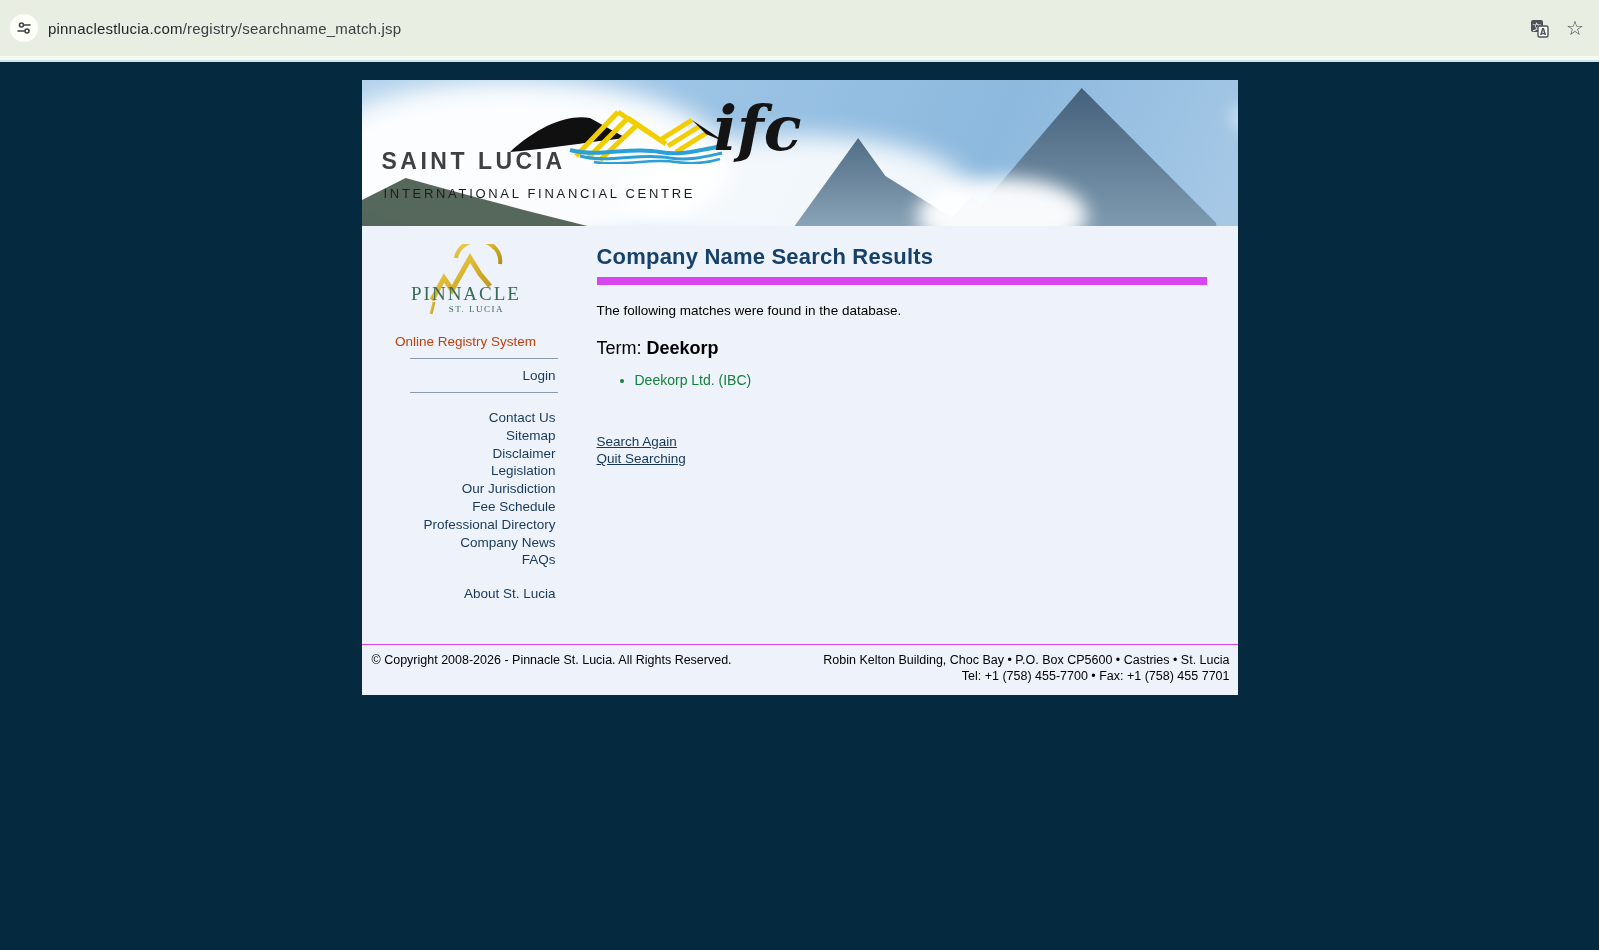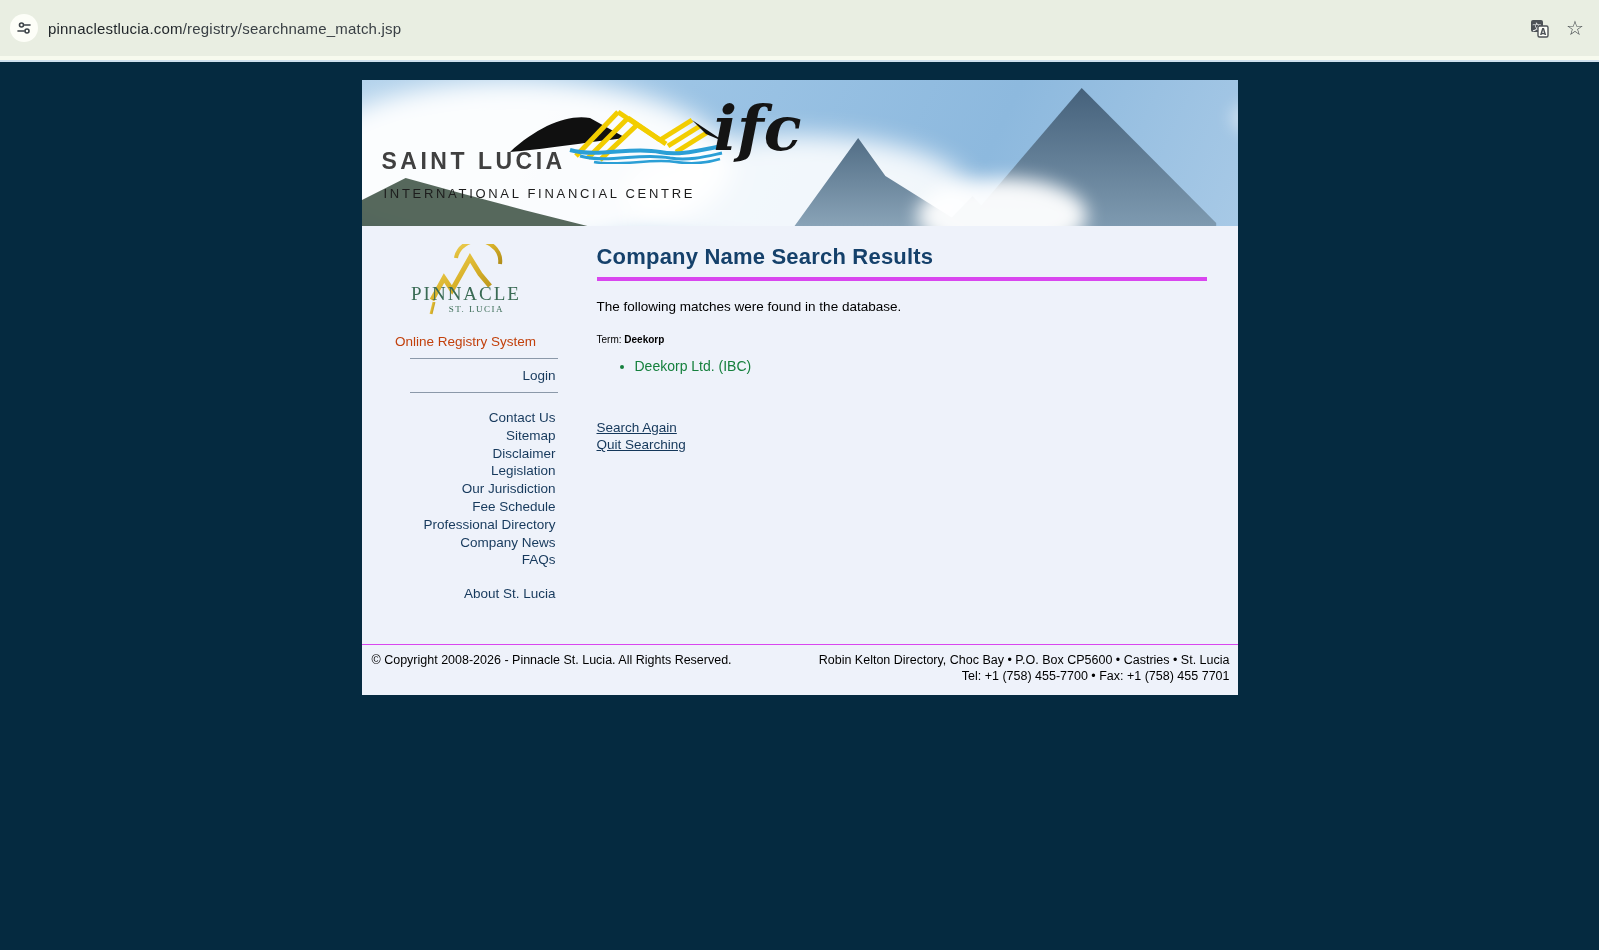--- a/index.html
+++ b/index.html
@@ -80,7 +80,7 @@
   .main { flex:1; padding:0 31px 0 39px; }
   .page-title {
     margin:0; font-size:22px; font-weight:bold; color:#15416b;
-    padding-bottom:7px; border-bottom:4px solid #d946ef; letter-spacing:.2px;
+    padding-bottom:7px; border-bottom:8px solid #d946ef; letter-spacing:.2px;
   }
   .intro { font-size:13.5px; color:#000; margin:18px 0 0; }
   .term-line { font-size:10px; color:#000; margin:20px 0 0; }

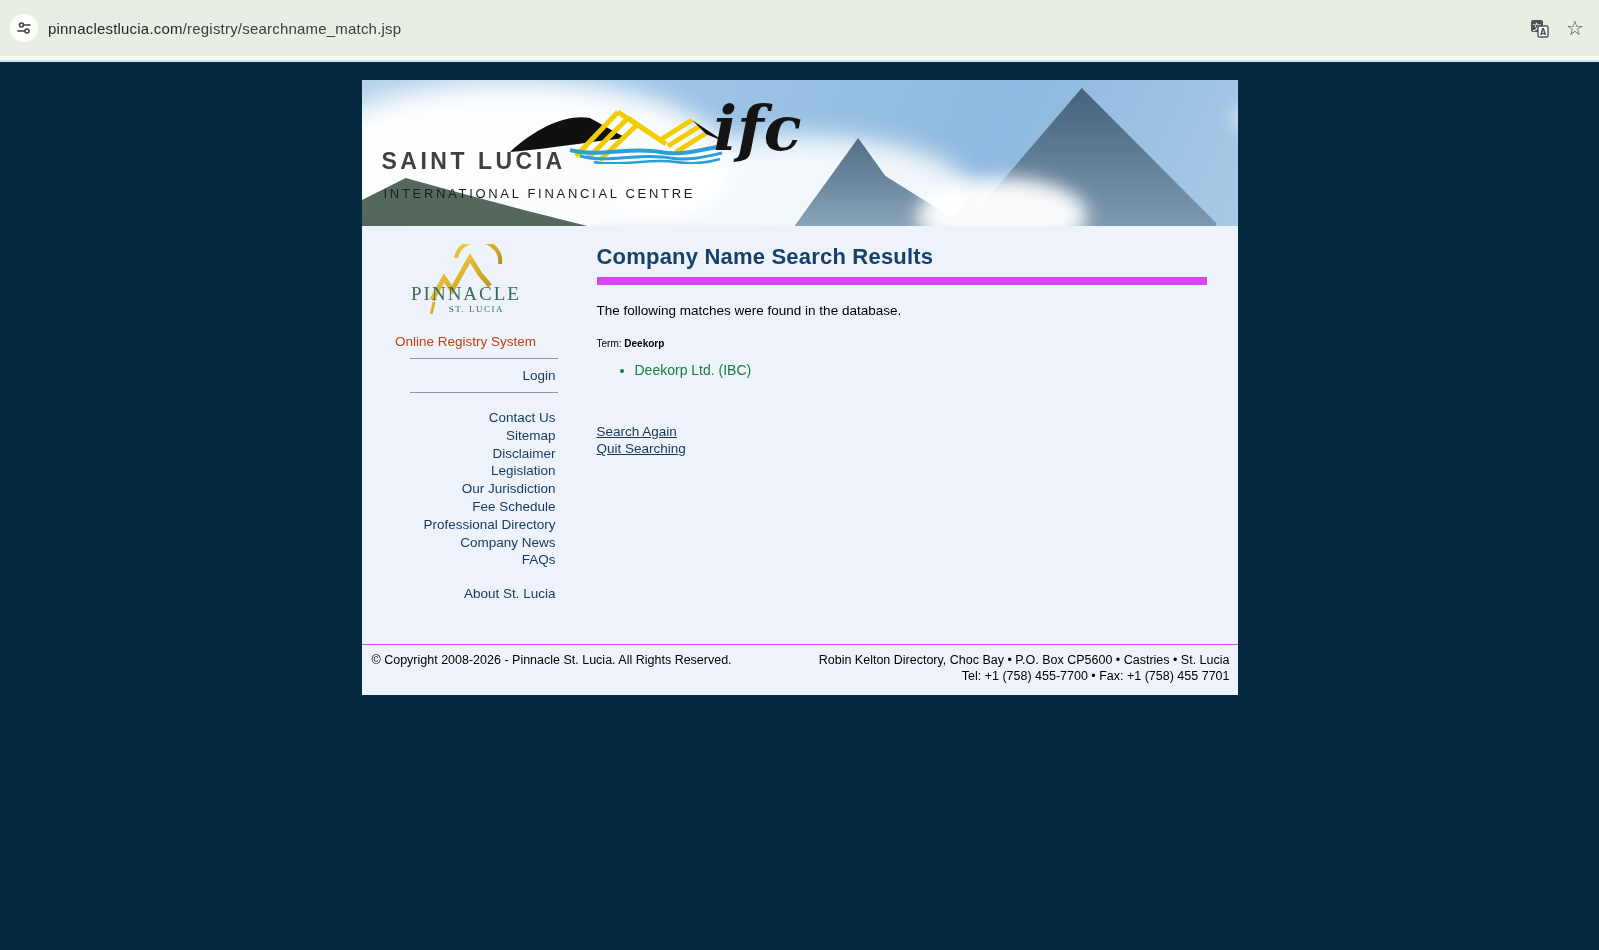--- a/index.html
+++ b/index.html
@@ -83,7 +83,7 @@
     padding-bottom:7px; border-bottom:8px solid #d946ef; letter-spacing:.2px;
   }
   .intro { font-size:13.5px; color:#000; margin:18px 0 0; }
-  .term-line { font-size:10px; color:#000; margin:20px 0 0; }
+  .term-line { font-size:18px; color:#000; margin:20px 0 0; }
   .term-line b { font-weight:bold; }
   .result-list { margin:13px 0 0; padding-left:38px; }
   .result-list li { font-size:14px; color:#15803d; line-height:17px; }

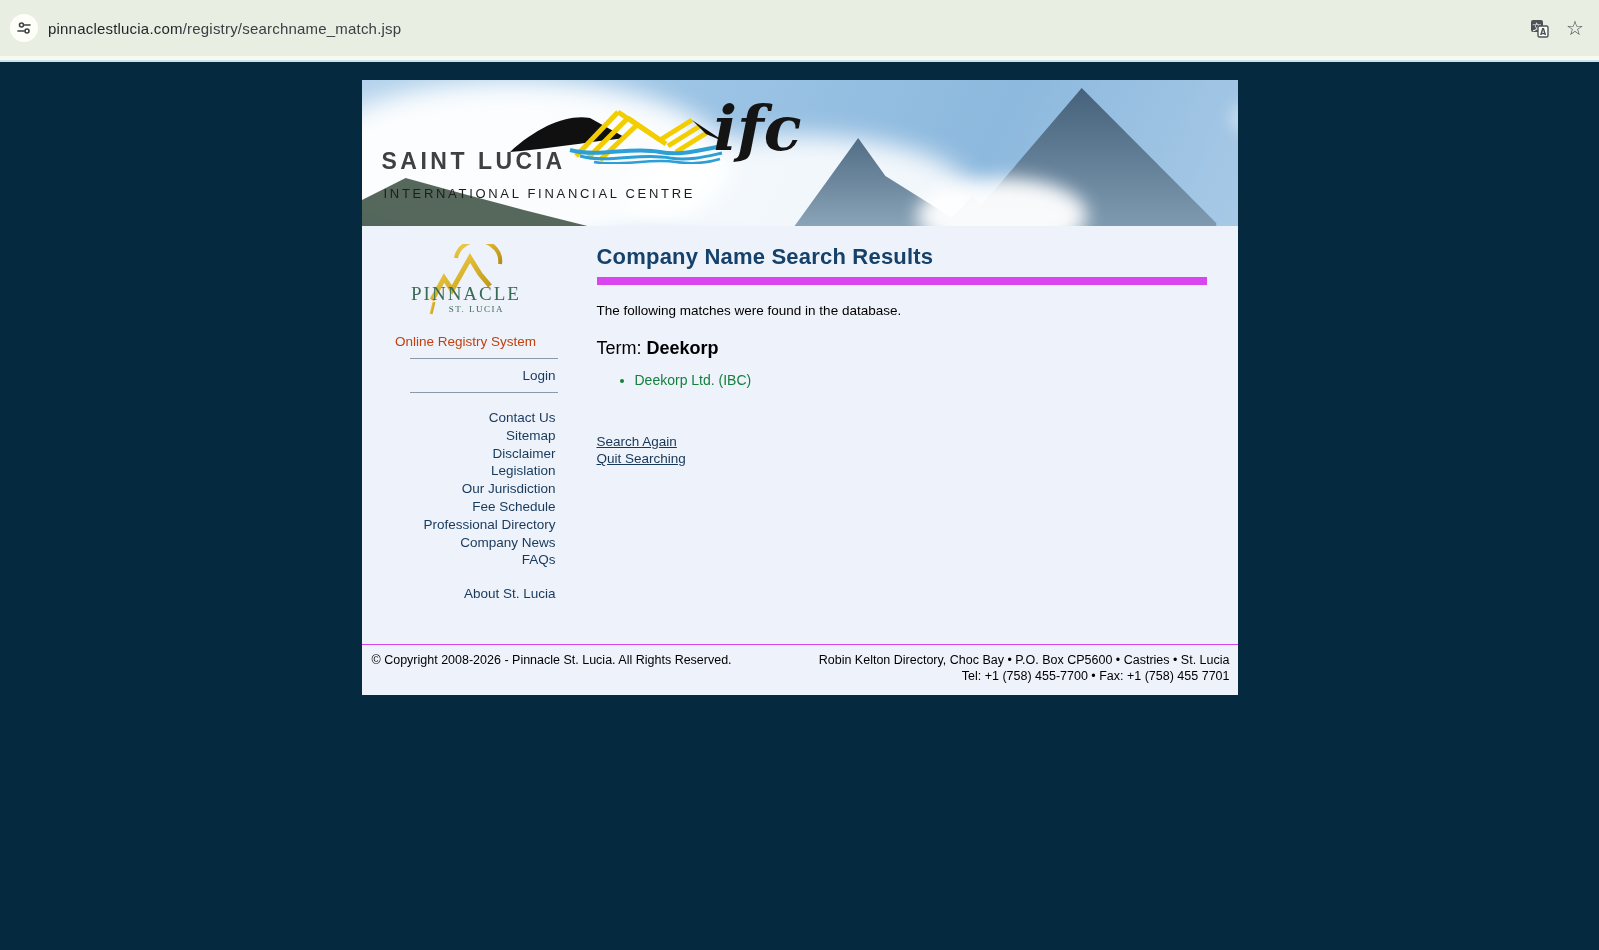--- a/index.html
+++ b/index.html
@@ -251,7 +251,7 @@
         <div>© Copyright 2008-2026 - Pinnacle St. Lucia. All Rights Reserved.</div>
       </div>
       <div class="col right">
-        <div>Robin Kelton Directory, Choc Bay • P.O. Box CP5600 • Castries • St. Lucia</div>
+        <div>Robin Kelton Building, Choc Bay • P.O. Box CP5600 • Castries • St. Lucia</div>
         <div>Tel: +1 (758) 455-7700 • Fax: +1 (758) 455 7701</div>
       </div>
     </div>

